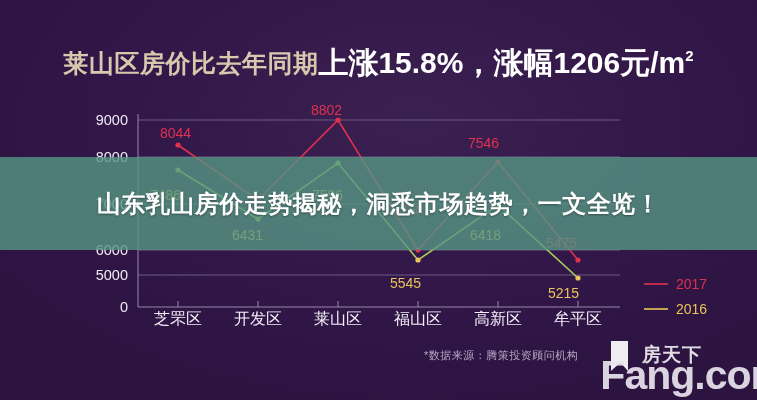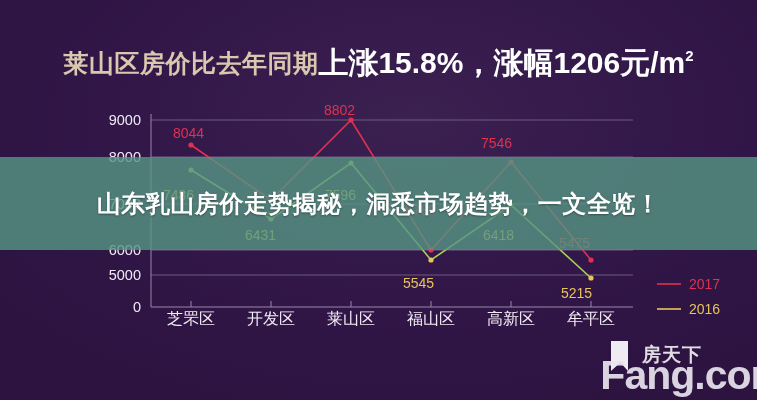--- a/index.html
+++ b/index.html
@@ -32,7 +32,7 @@
   .headline .sup{font-size:15px;vertical-align:super;}
 
   
-  .chart-wrap{position:absolute;left:0;top:100px;width:623px;height:250px;margin-left:13px;}
+  .chart-wrap{position:absolute;left:0;top:100px;width:623px;height:250px;}
   svg.chart{display:block;}
 
   .ytick{fill:#efe9f3;font-size:14.5px;font-family:"Liberation Sans",sans-serif;}

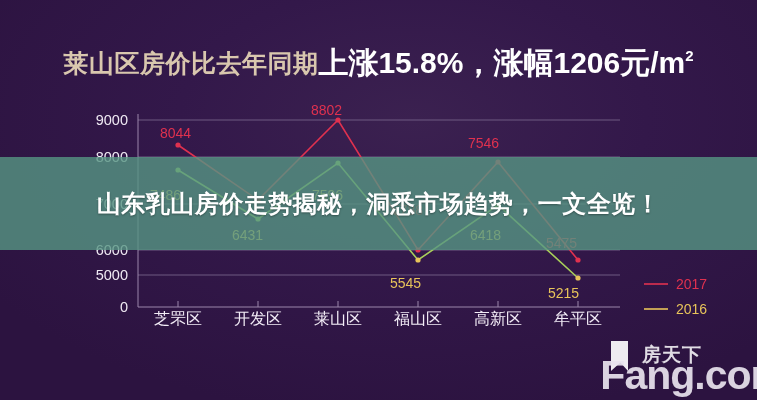--- a/index.html
+++ b/index.html
@@ -167,6 +167,7 @@
     </svg>
   </div>
 
+  <div class="source-note">*数据来源：腾策投资顾问机构</div>
 
   <div class="watermark">
     <div class="wm-flag"></div>

